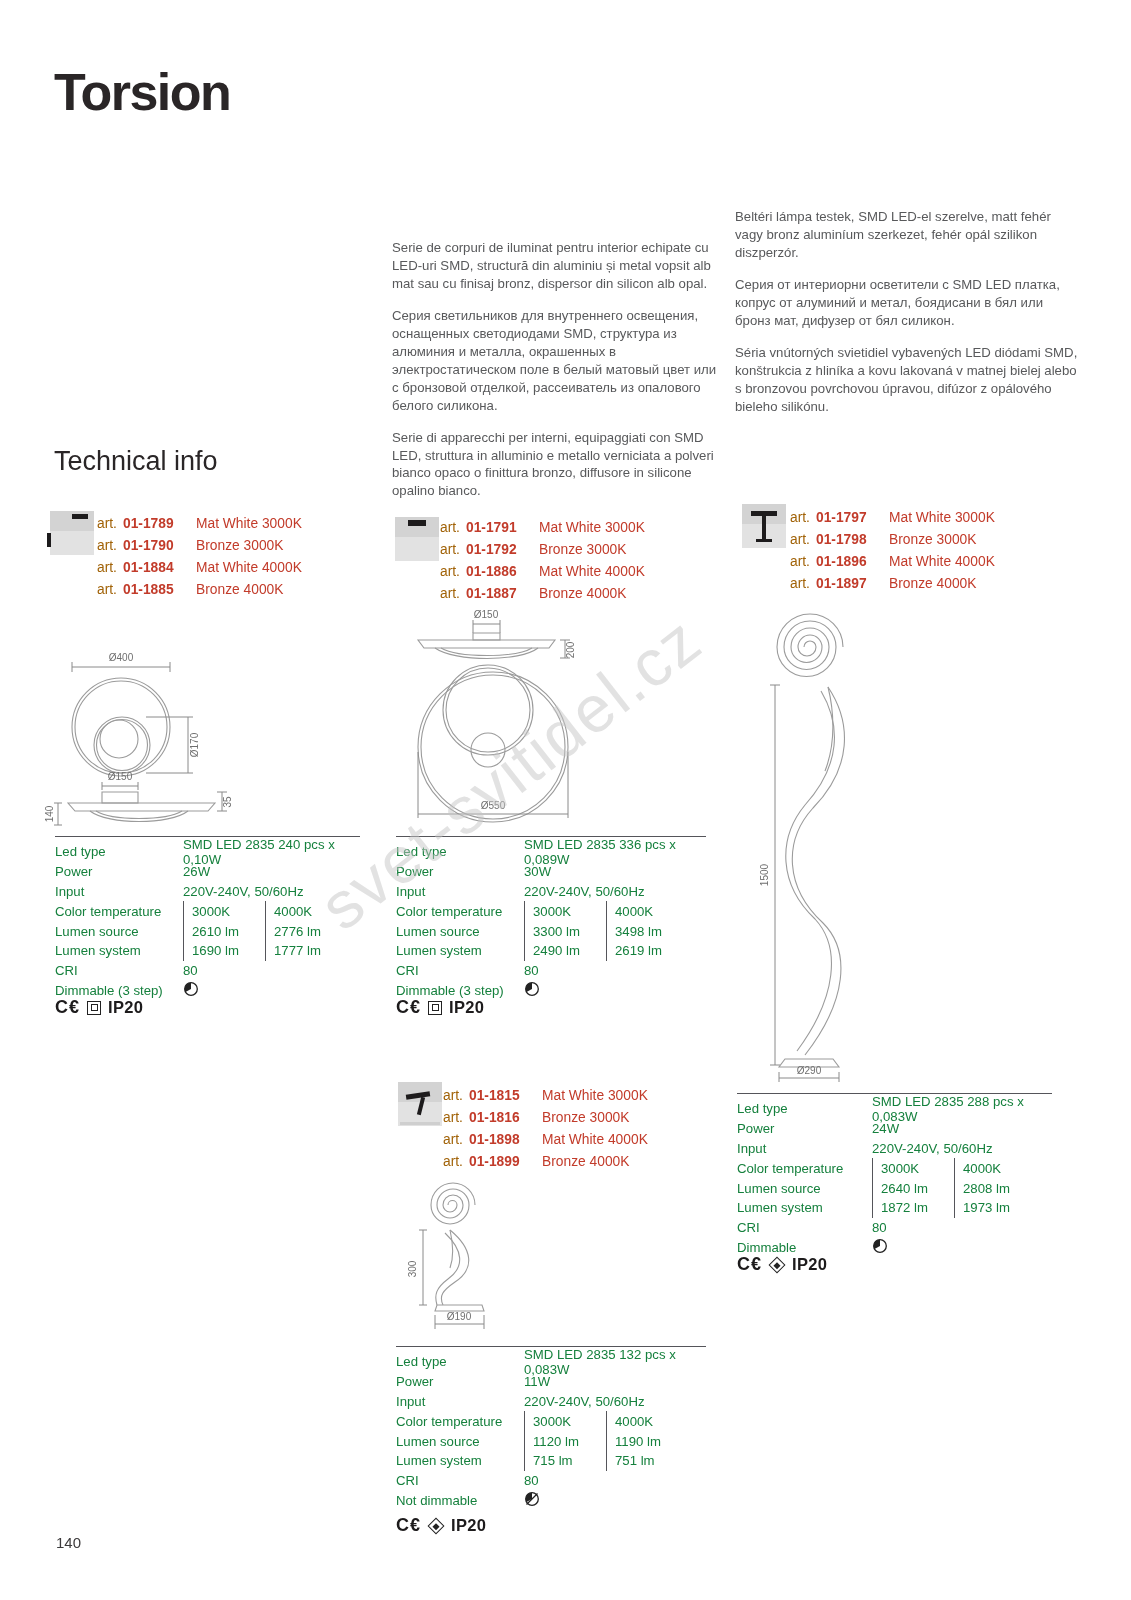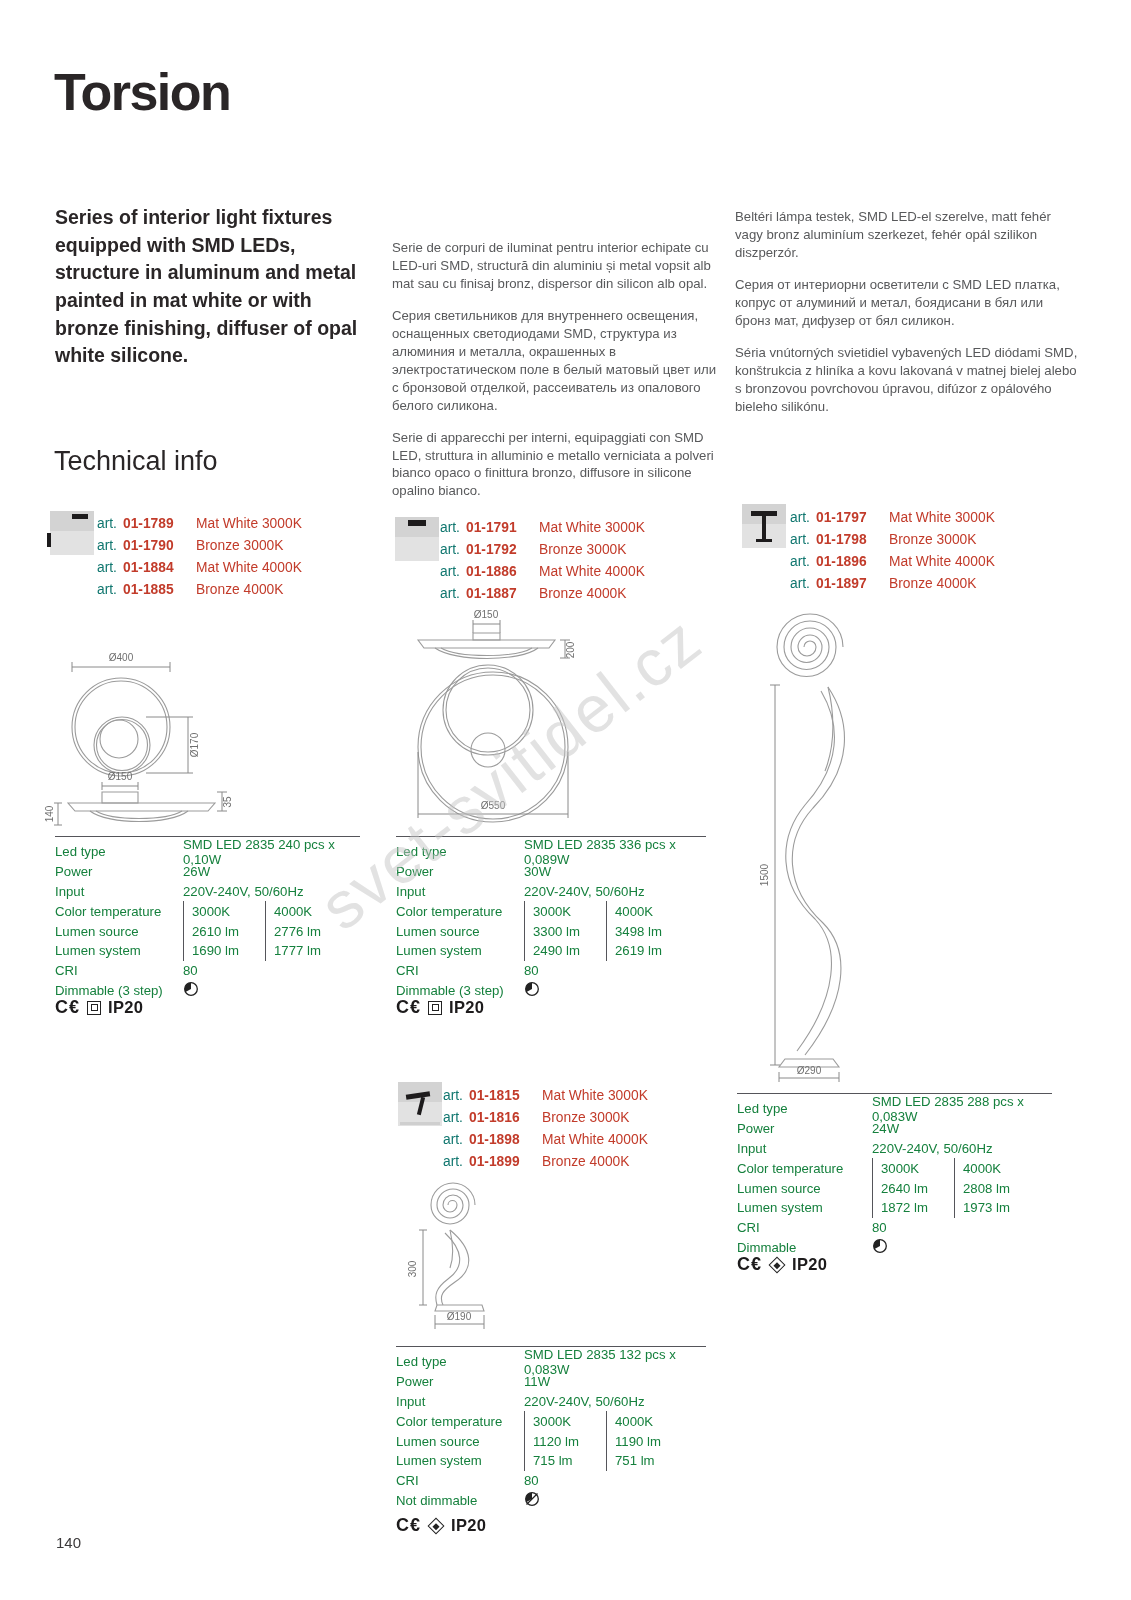--- a/index.html
+++ b/index.html
@@ -62,7 +62,6 @@
 
   <div class="abs title">Torsion</div>
 
-  <div class="abs intro-en">Series of interior light fixtures equipped with SMD LEDs, structure in aluminum and metal painted in mat white or with bronze finishing, diffuser of opal white silicone.</div>
 
   <div class="abs col-mid">
     <p class="intro-p">Serie de corpuri de iluminat pentru interior echipate cu LED-uri SMD, structură din aluminiu și metal vopsit alb mat sau cu finisaj bronz, dispersor din silicon alb opal.</p>

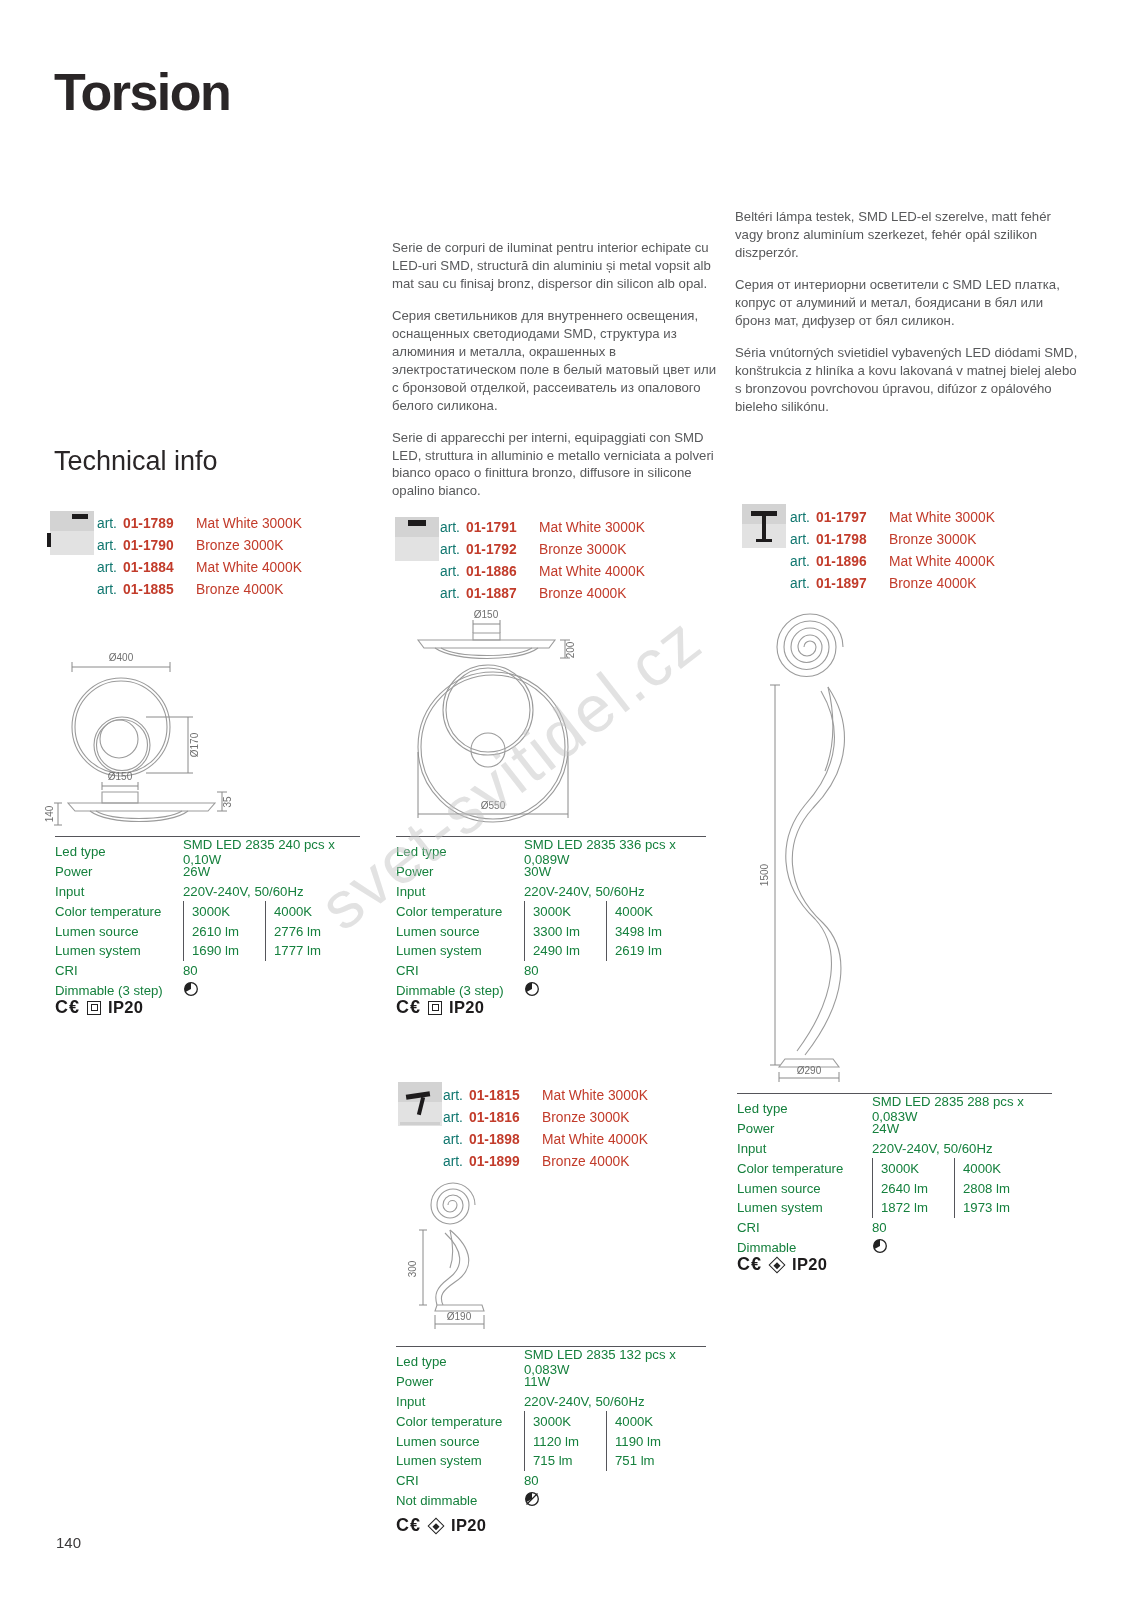--- a/index.html
+++ b/index.html
@@ -23,7 +23,7 @@
   
   .art-block{font-size:13.8px;line-height:22px;white-space:nowrap;}
   .art-row{display:flex;}
-  .art-prefix{color:#0f766e;width:26px;flex:0 0 26px;}
+  .art-prefix{color:#a16207;width:26px;flex:0 0 26px;}
   .art-code{color:#c23b2a;font-weight:700;width:64px;flex:0 0 64px;}
   .art-name{color:#c23b2a;font-weight:500;margin-left:9px;}
 

